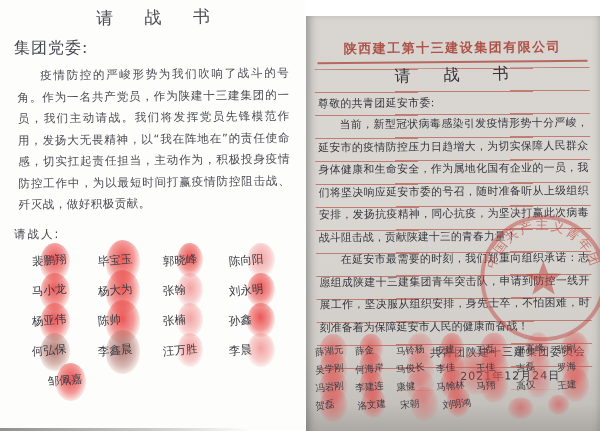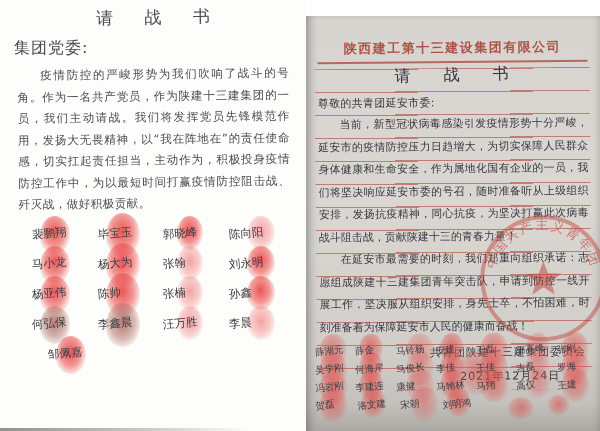--- a/index.html
+++ b/index.html
@@ -124,6 +124,7 @@
     <div class="l-title">请 战 书</div>
     <div class="l-salutation">集团党委:</div>
     <div class="l-body">疫情防控的严峻形势为我们吹响了战斗的号角。作为一名共产党员，作为陕建十三建集团的一员，我们主动请战。我们将发挥党员先锋模范作用，发扬大无畏精神，以“我在阵地在”的责任使命感，切实扛起责任担当，主动作为，积极投身疫情防控工作中，为以最短时间打赢疫情防控阻击战、歼灭战，做好积极贡献。</div>
+    <div class="l-signers">请战人:</div>
 
     <div class="sig-grid">
       <div class="sig-row">

